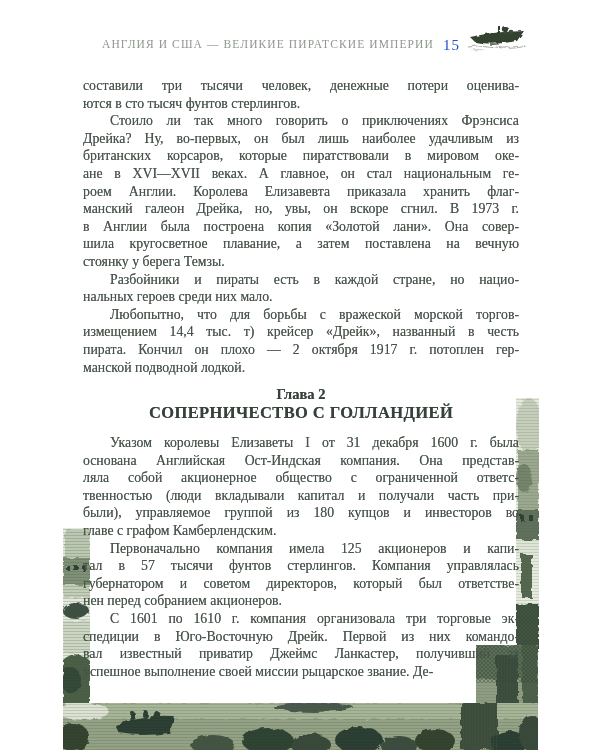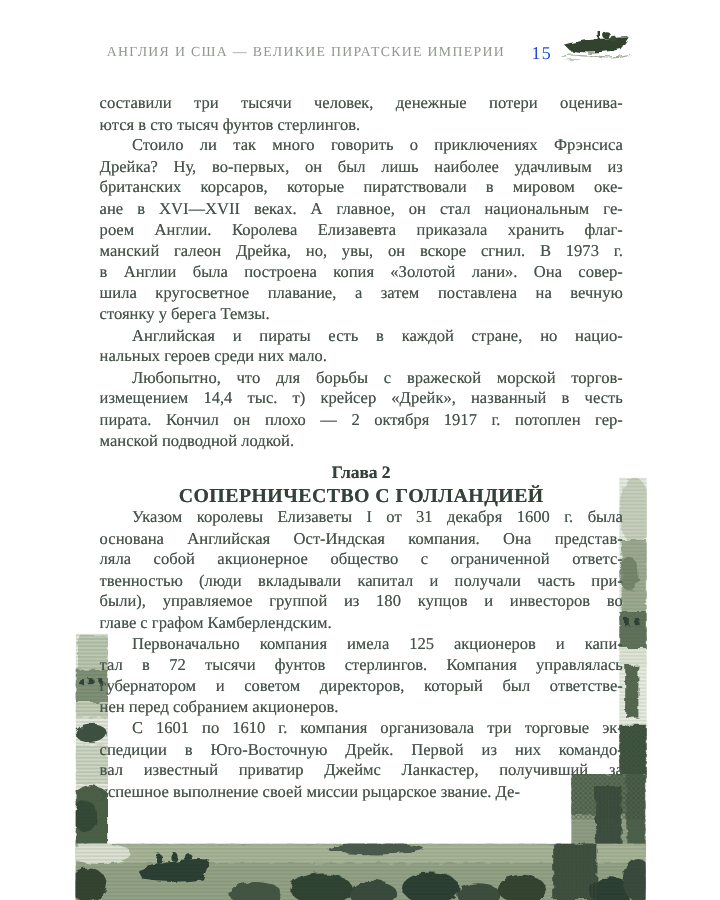--- a/index.html
+++ b/index.html
@@ -10,7 +10,7 @@
   }
   
   .running-head{
-    position:absolute;top:38px;left:89px;
+    position:absolute;top:38px;left:102px;
     font-size:11.5px;letter-spacing:1.1px;color:#8f978e;
   }
   .page-number{

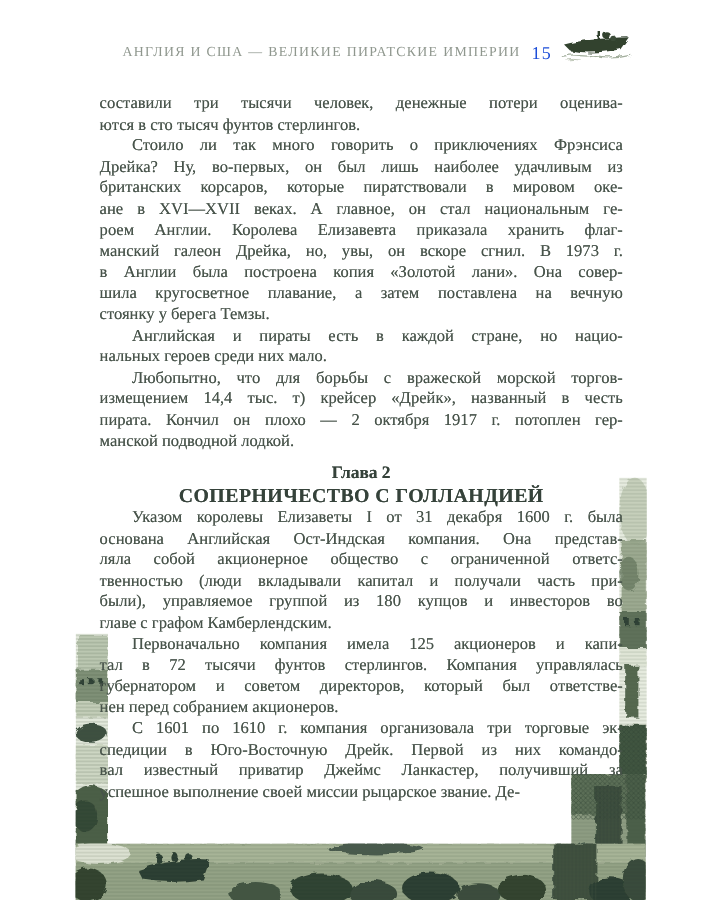--- a/index.html
+++ b/index.html
@@ -181,7 +181,7 @@
         <div class="line last">стоянку у берега Темзы.</div>
       </div>
       <div class="para">
-        <div class="line indent">Английская и пираты есть в каждой стране, но нацио-</div>
+        <div class="line indent">Разбойники и пираты есть в каждой стране, но нацио-</div>
         <div class="line last">нальных героев среди них мало.</div>
       </div>
       <div class="para">

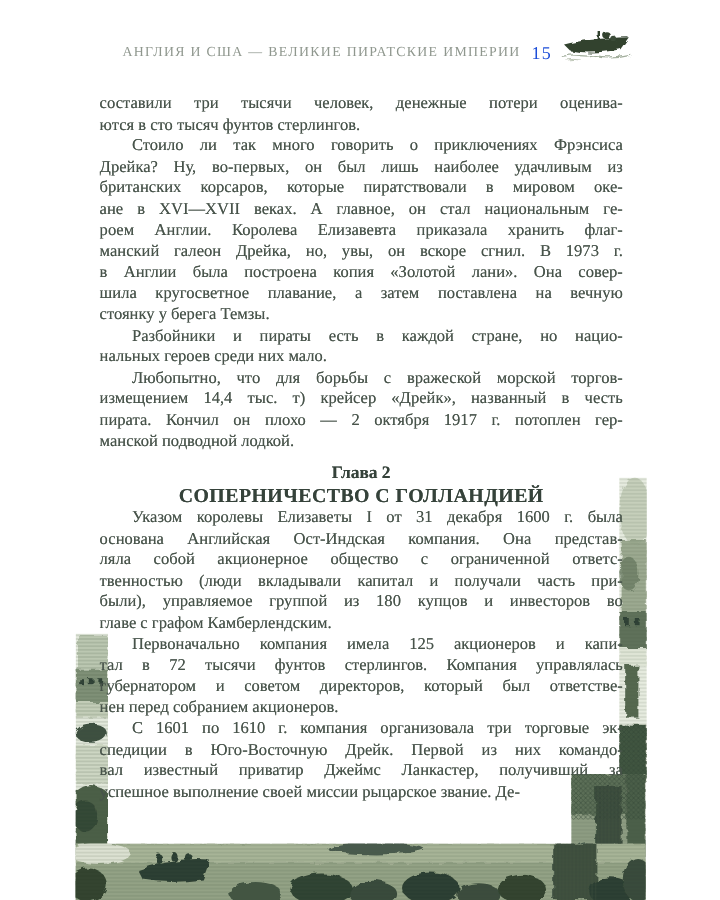--- a/index.html
+++ b/index.html
@@ -31,7 +31,7 @@
   .line.last{text-align-last:left;}
   .line.indent{text-indent:27px;}
   .chapter-heading{
-    margin-top:9px;text-align:center;color:#35423a;
+    margin-top:9px;margin-bottom:12px;text-align:center;color:#35423a;
     text-shadow:0 0 0.35px rgba(53,66,58,.75);
   }
   .chapter-num{font-weight:bold;font-size:14.5px;line-height:18px;}

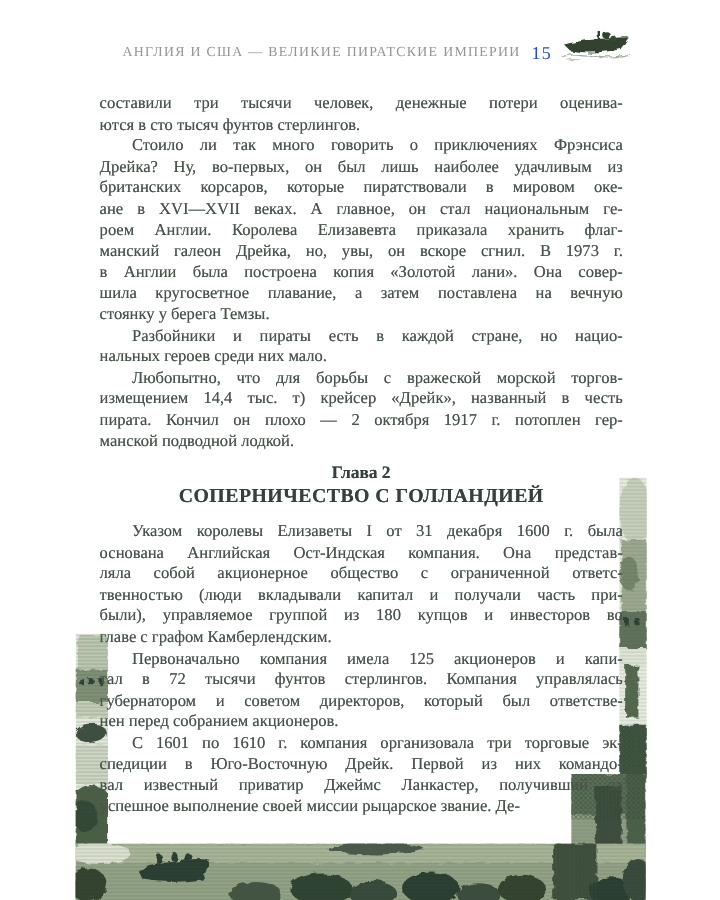--- a/index.html
+++ b/index.html
@@ -204,7 +204,7 @@
       </div>
       <div class="para">
         <div class="line indent">Первоначально компания имела 125 акционеров и капи-</div>
-        <div class="line">тал в 72 тысячи фунтов стерлингов. Компания управлялась</div>
+        <div class="line">тал в 57 тысячи фунтов стерлингов. Компания управлялась</div>
         <div class="line">губернатором и советом директоров, который был ответстве-</div>
         <div class="line last">нен перед собранием акционеров.</div>
       </div>

